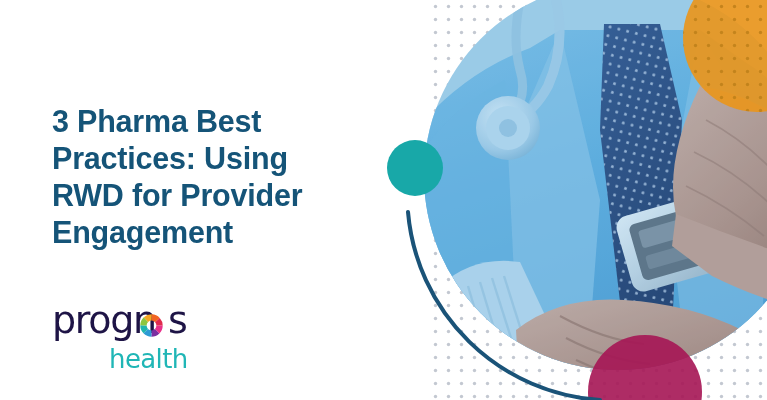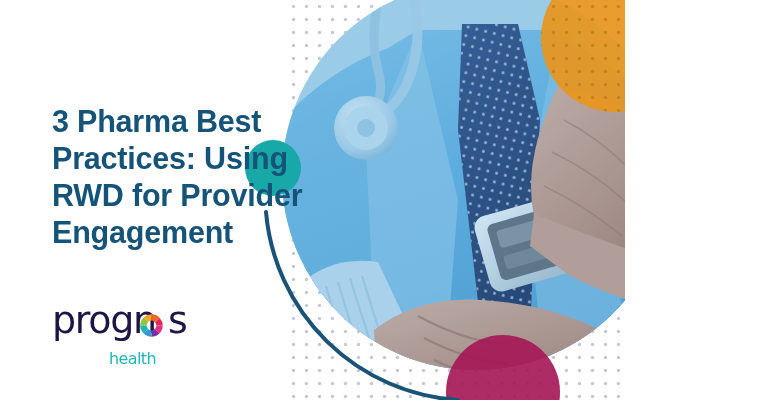--- a/index.html
+++ b/index.html
@@ -14,7 +14,7 @@
 
   .banner {
     position: relative;
-    width: 625px;
+    width: 767px;
     height: 400px;
     overflow: hidden;
     background: #ffffff;

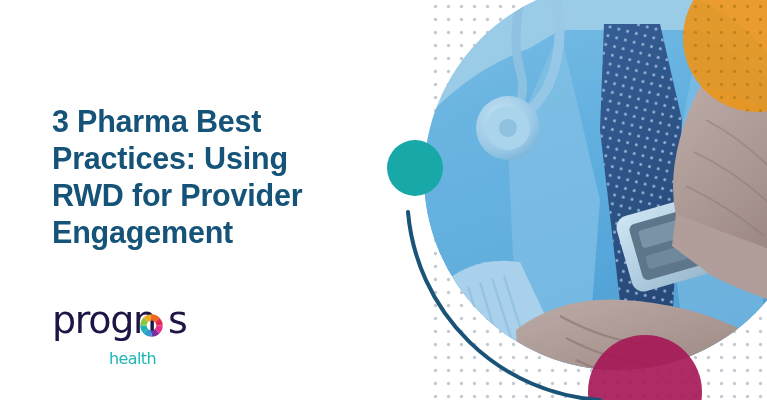--- a/index.html
+++ b/index.html
@@ -84,7 +84,7 @@
     left: 57px;
     top: 44px;
     font-family: "DejaVu Sans", sans-serif;
-    font-size: 16px;
+    font-size: 26px;
     letter-spacing: -0.6px;
     color: #20B6B6;
     line-height: 30px;

